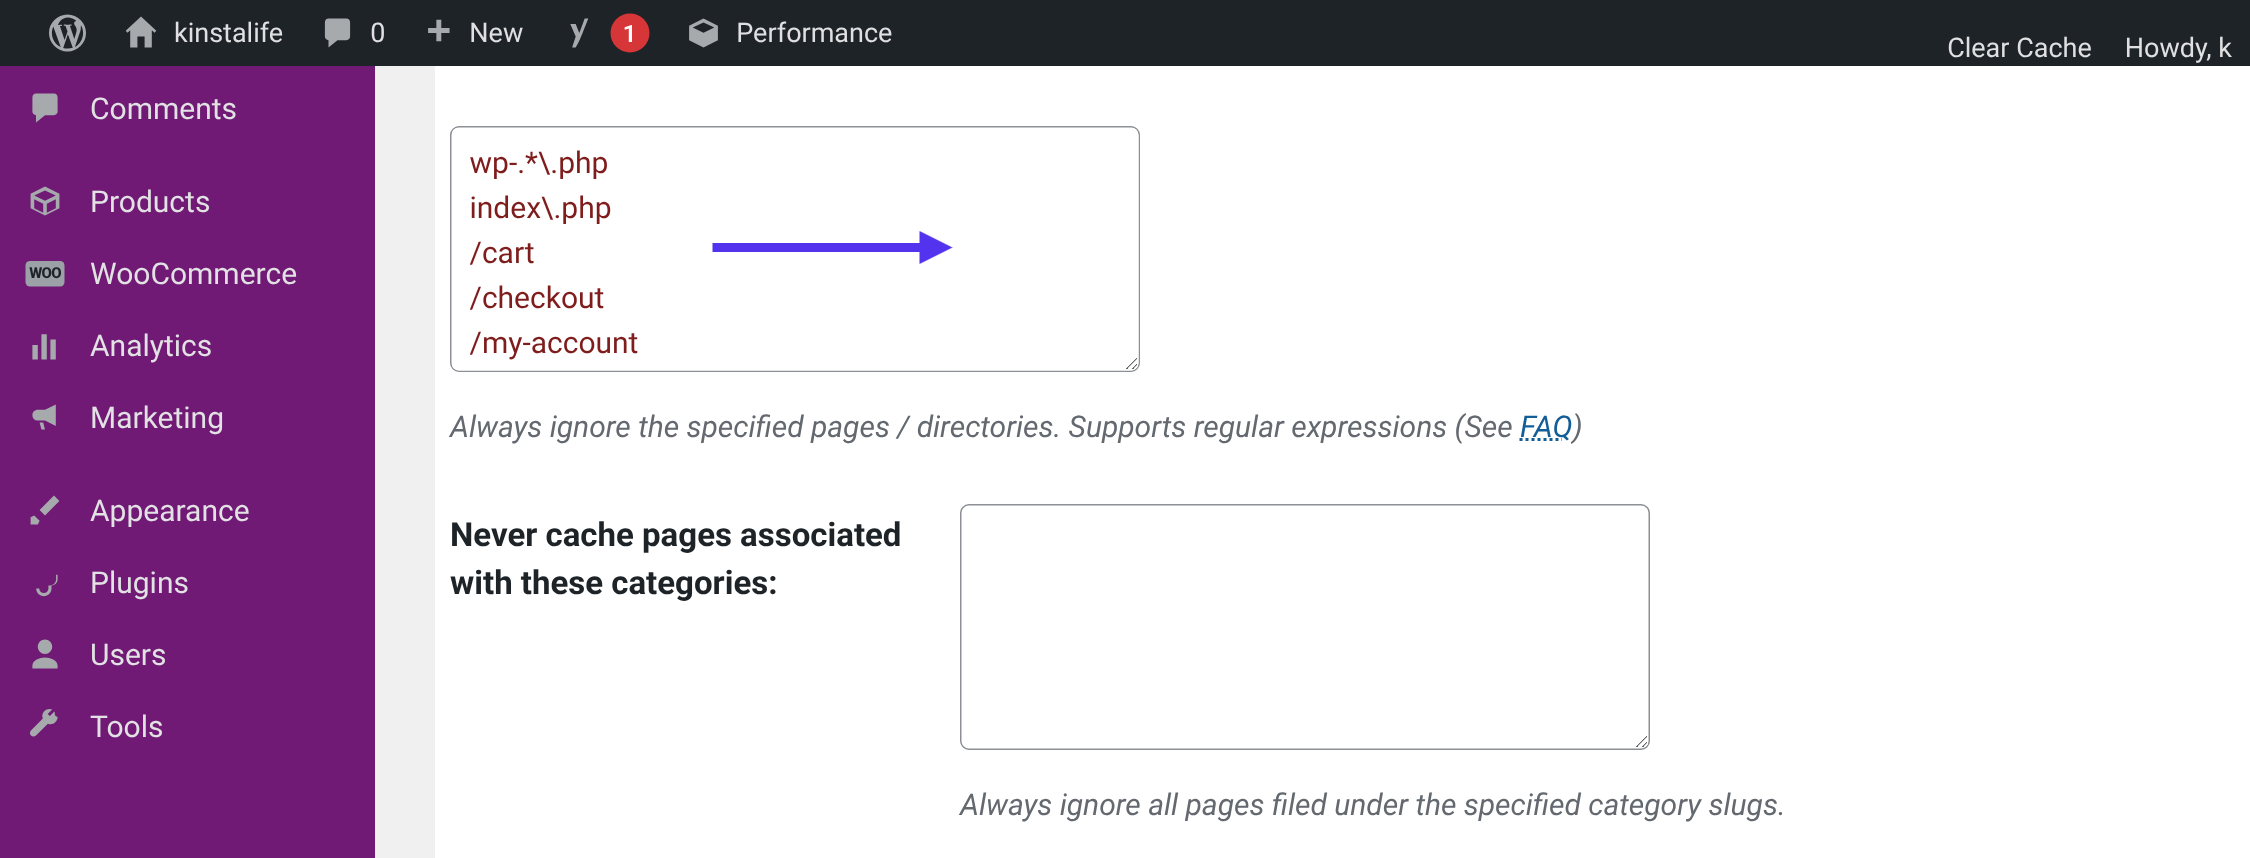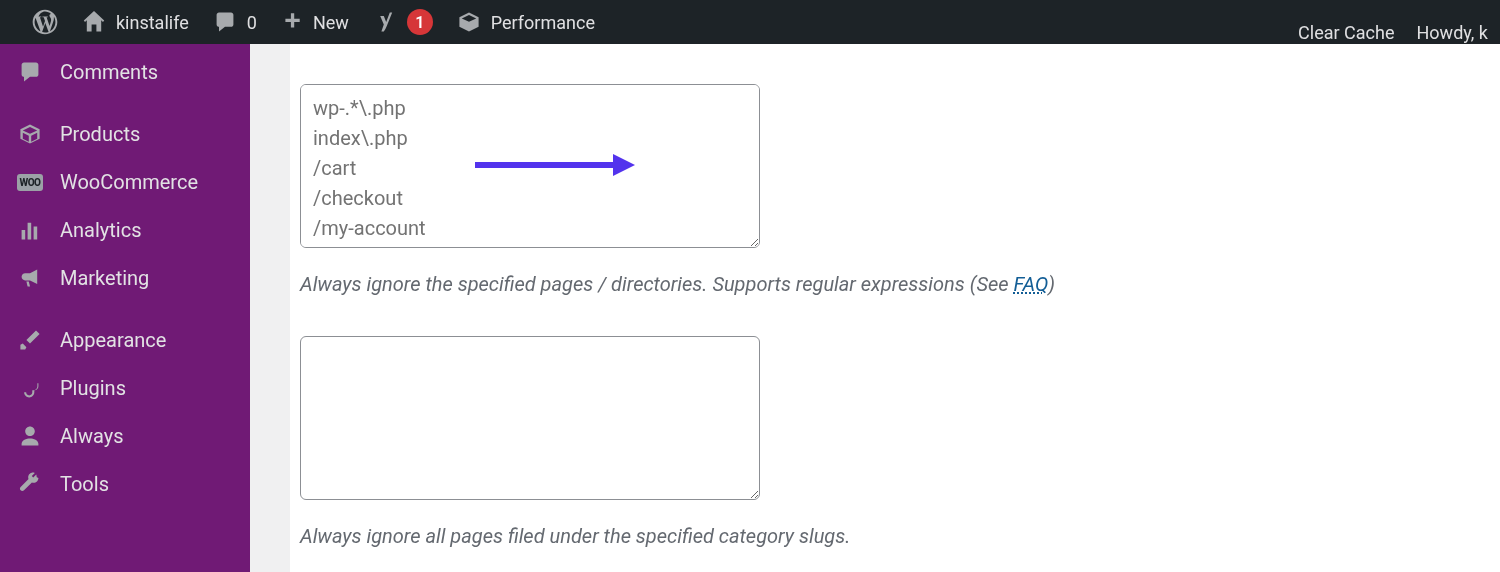--- a/index.html
+++ b/index.html
@@ -106,7 +106,7 @@
       border: 1px solid #8c8f94;
       border-radius: 6px;
       resize: both;
-      color: #737373;
+      color: #7f1d1d;
     }
     .help-text {
       margin-top: 20px;

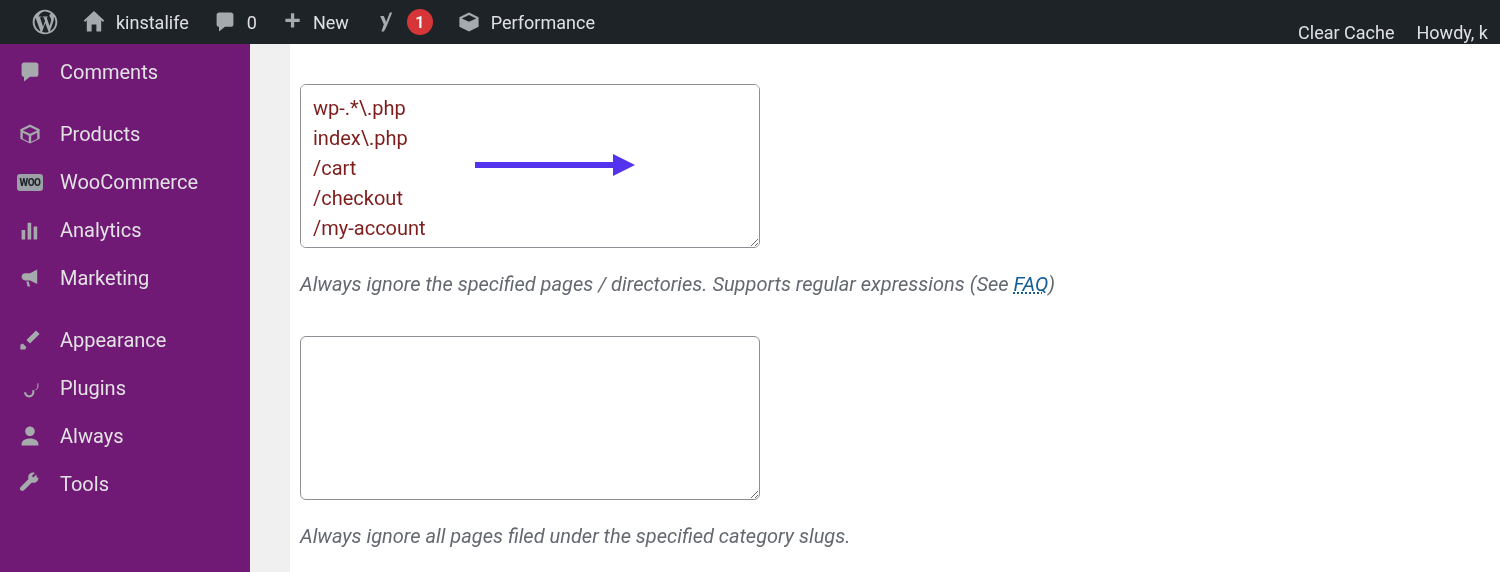--- a/index.html
+++ b/index.html
@@ -302,6 +302,7 @@
     </div>
 
     <div class="form-row">
+      <div class="form-label">Never cache pages associated with these categories:</div>
       <div class="form-field">
         <textarea id="ta2" style=""></textarea>
         <div class="help-text">Always ignore all pages filed under the specified category slugs.</div>

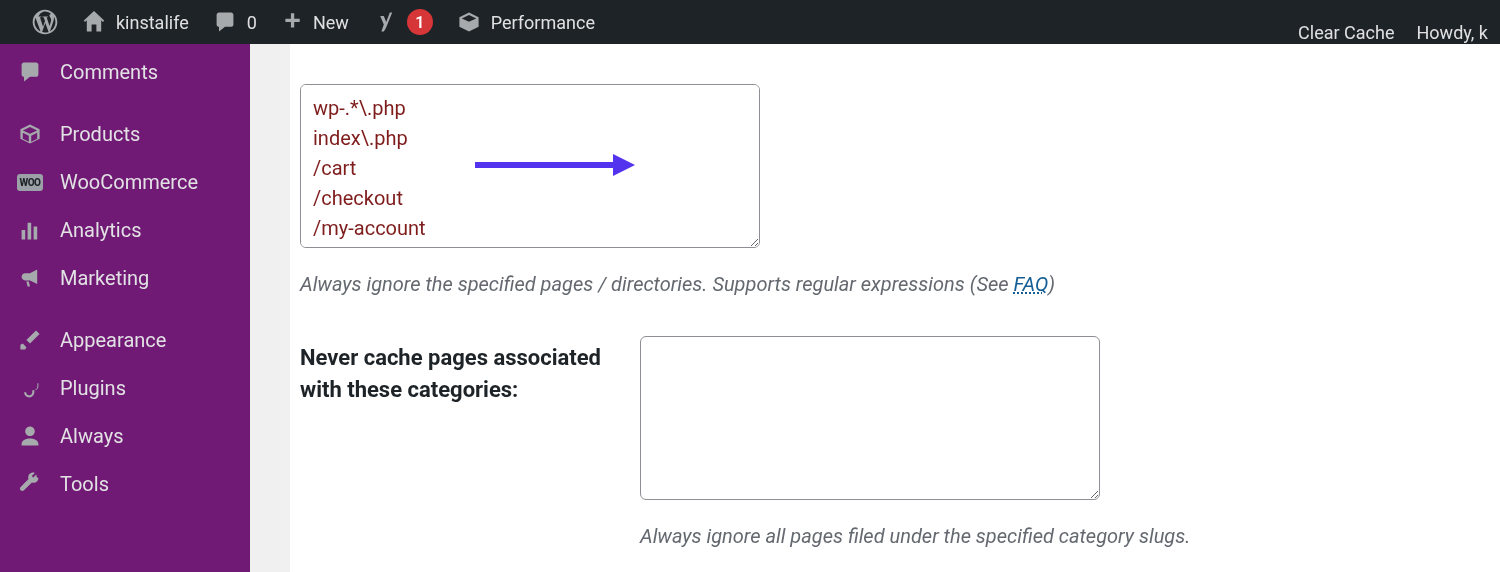--- a/index.html
+++ b/index.html
@@ -267,7 +267,7 @@
           <path d="M10 10c2.2 0 4-1.8 4-4s-1.8-4-4-4-4 1.8-4 4 1.8 4 4 4zm0 2c-3 0-7 1.5-7 4.5V18h14v-1.5c0-3-4-4.5-7-4.5z"></path>
         </svg>
       </span>
-    <span>Always</span>
+    <span>Users</span>
   </div>
   <div class="item">
     <span class="ic">

